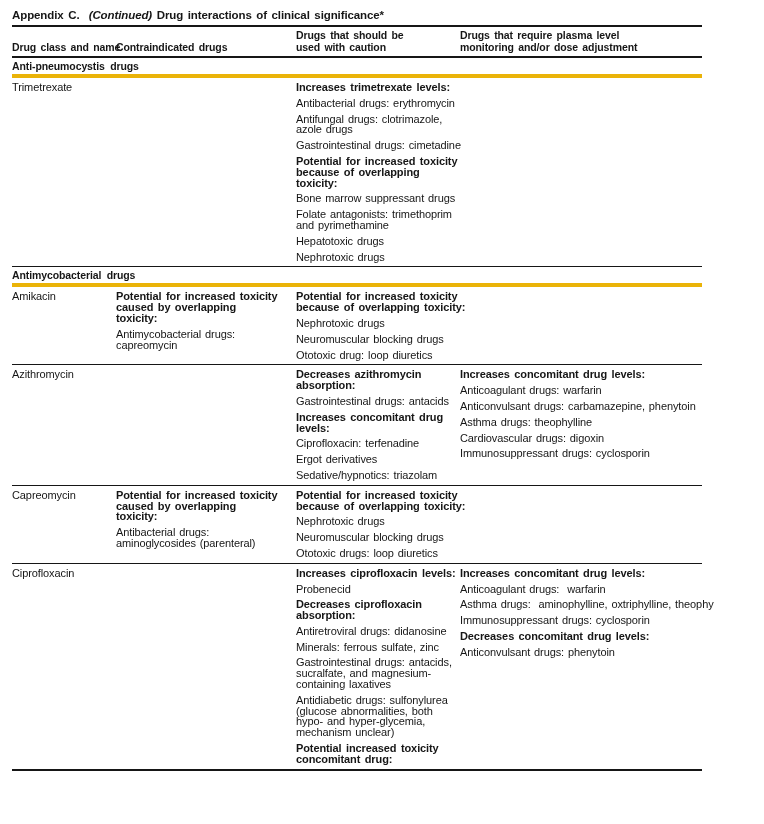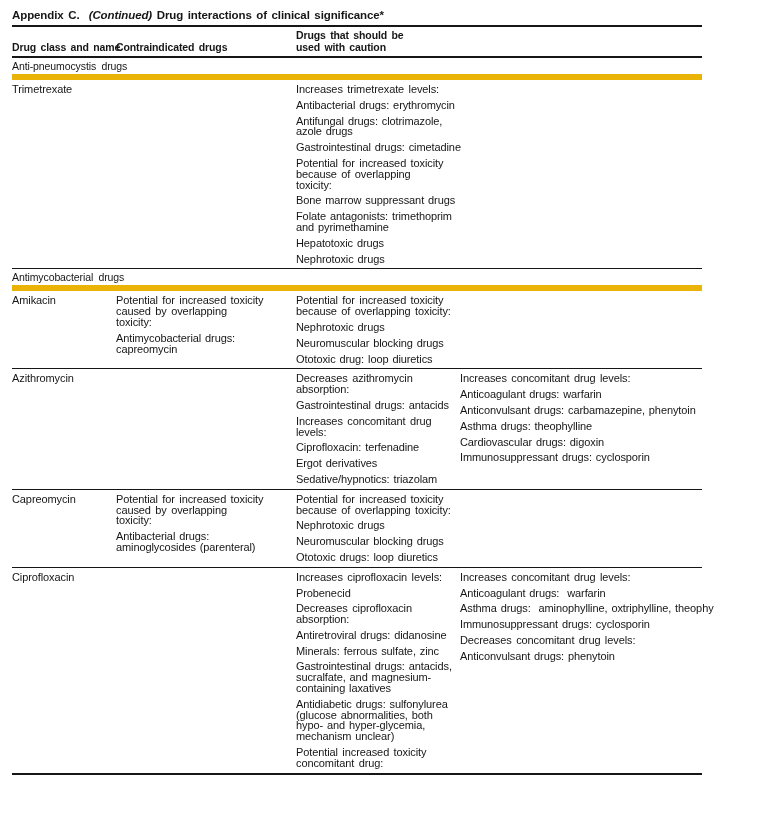--- a/index.html
+++ b/index.html
@@ -83,6 +83,8 @@
     <div class="c c2">Contraindicated drugs</div>
     <div class="c c3">Drugs that should be
 used with caution</div>
+    <div class="c c4">Drugs that require plasma level
+monitoring and/or dose adjustment</div>
   </div>
 
   <div id="table-body">

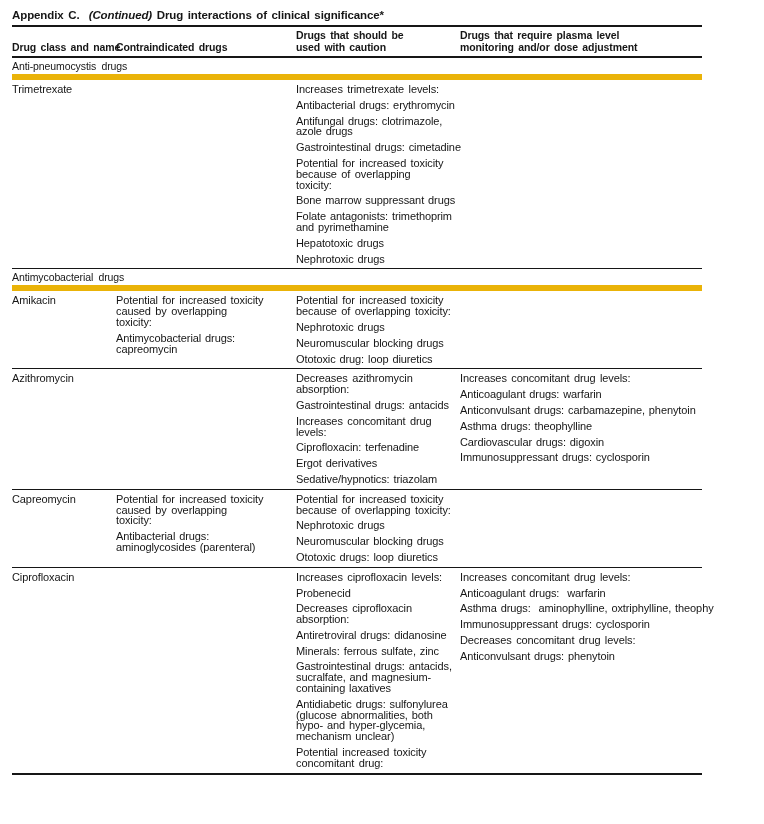--- a/index.html
+++ b/index.html
@@ -41,11 +41,11 @@
   .hdr .c2,.hdr .c3,.hdr .c4{text-align:left;}
   
   .section-title{
-    font-weight:normal;
+    font-weight:bold;
     font-size:10.5px;
     line-height:11px;
     padding:3px 0 2px 0;
-    border-bottom:6px solid #eab308;
+    border-bottom:4px solid #eab308;
     letter-spacing:-0.1px;
     word-spacing:2.5px;
   }

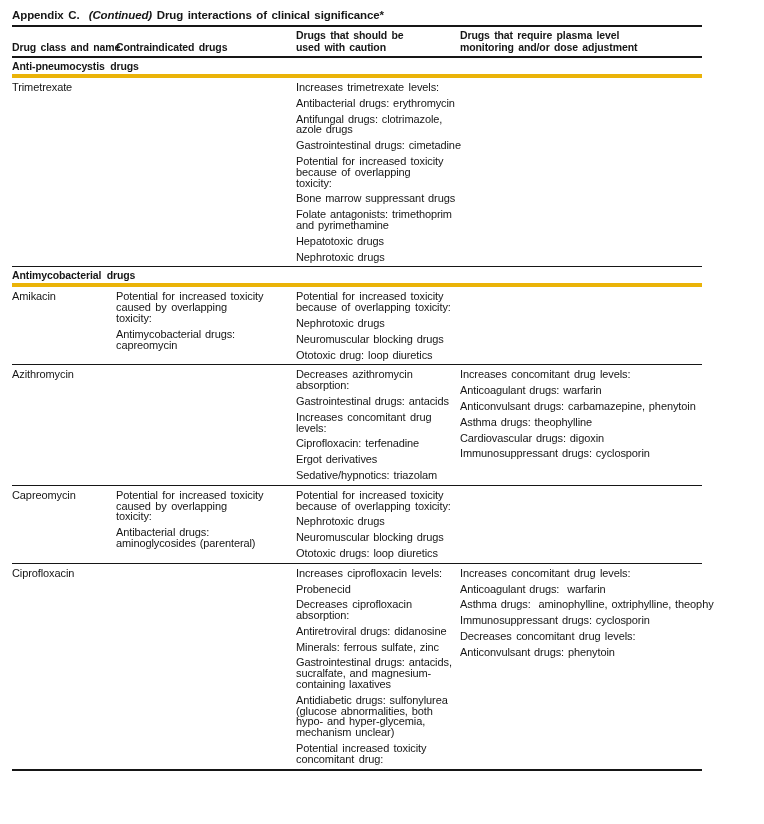--- a/index.html
+++ b/index.html
@@ -66,7 +66,7 @@
   }
   .para{white-space:pre;margin:0 0 5px 0;}
   .para:last-child{margin-bottom:4px;}
-  .para.b{font-weight:normal;word-spacing:1.5px;}
+  .para.b{font-weight:bold;word-spacing:1.5px;}
   .name-cell{white-space:pre;}
 </style>
 </head>

